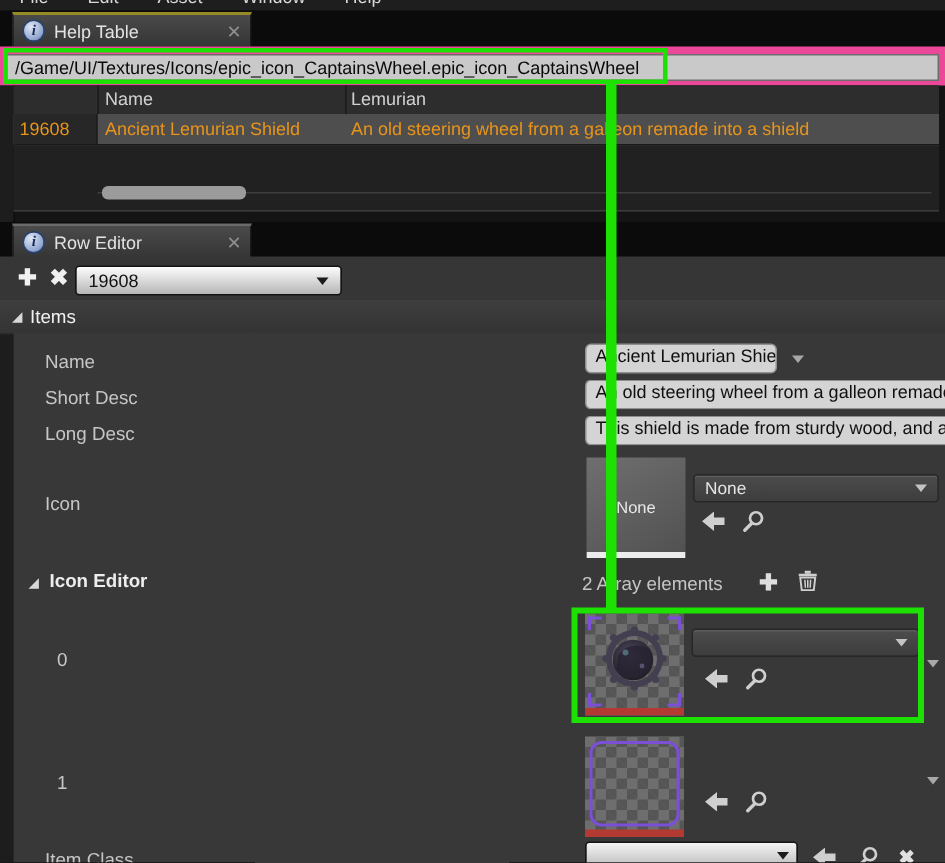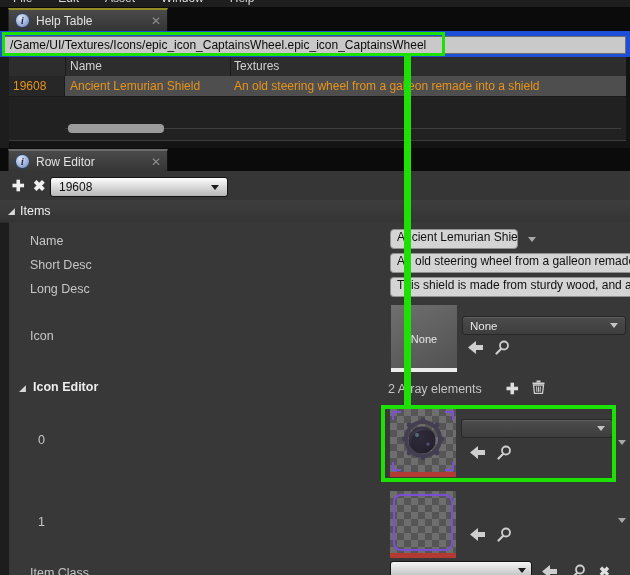--- a/index.html
+++ b/index.html
@@ -26,7 +26,7 @@
     text-align:center;margin-right:6px;flex:0 0 auto;}
 
   
-  #pathrow{top:31px;left:0;width:630px;height:26px;background:#1d4ed8;}
+  #pathrow{top:31px;left:0;width:630px;height:26px;background:#ec4899;}
   #pathfield{position:absolute;left:4px;top:5px;width:622px;height:18px;box-sizing:border-box;
     background:#c9c9c9;border:1px solid #6e6e6e;color:#0a0a0a;font-size:12px;
     font-family:"Liberation Sans",sans-serif;padding:0 5px;border-radius:0;}

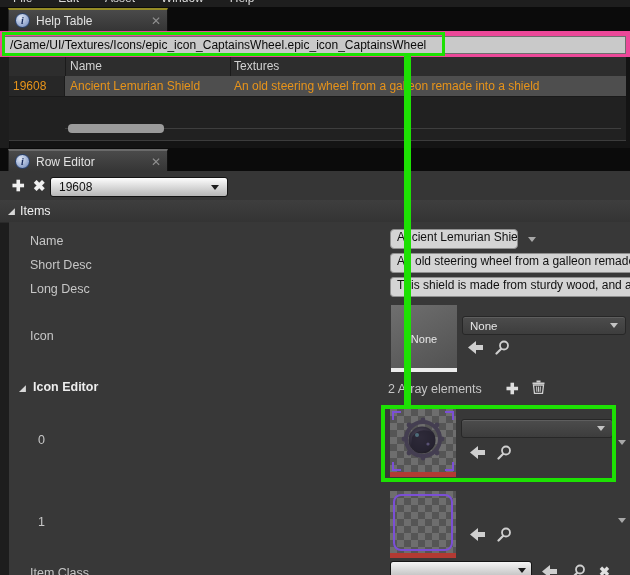--- a/index.html
+++ b/index.html
@@ -137,7 +137,7 @@
   <div class="abs" id="dt-panel">
     <div id="dt-header">
       <span class="hname">Name</span>
-      <span class="hdesc">Textures</span>
+      <span class="hdesc">Lemurian</span>
     </div>
     <div class="colline" style="left:56px;"></div>
     <div class="colline" style="left:221px;"></div>

